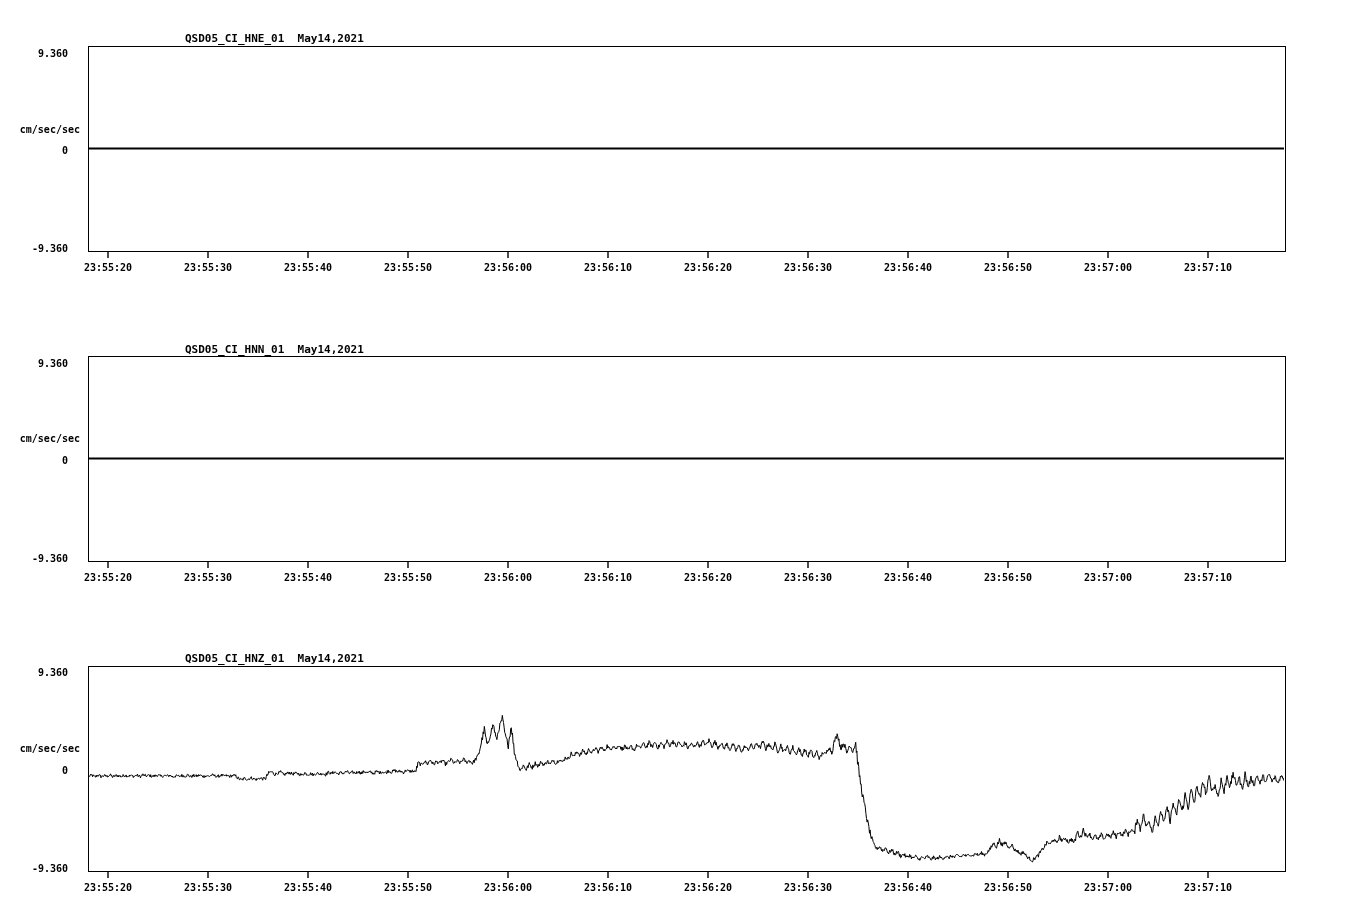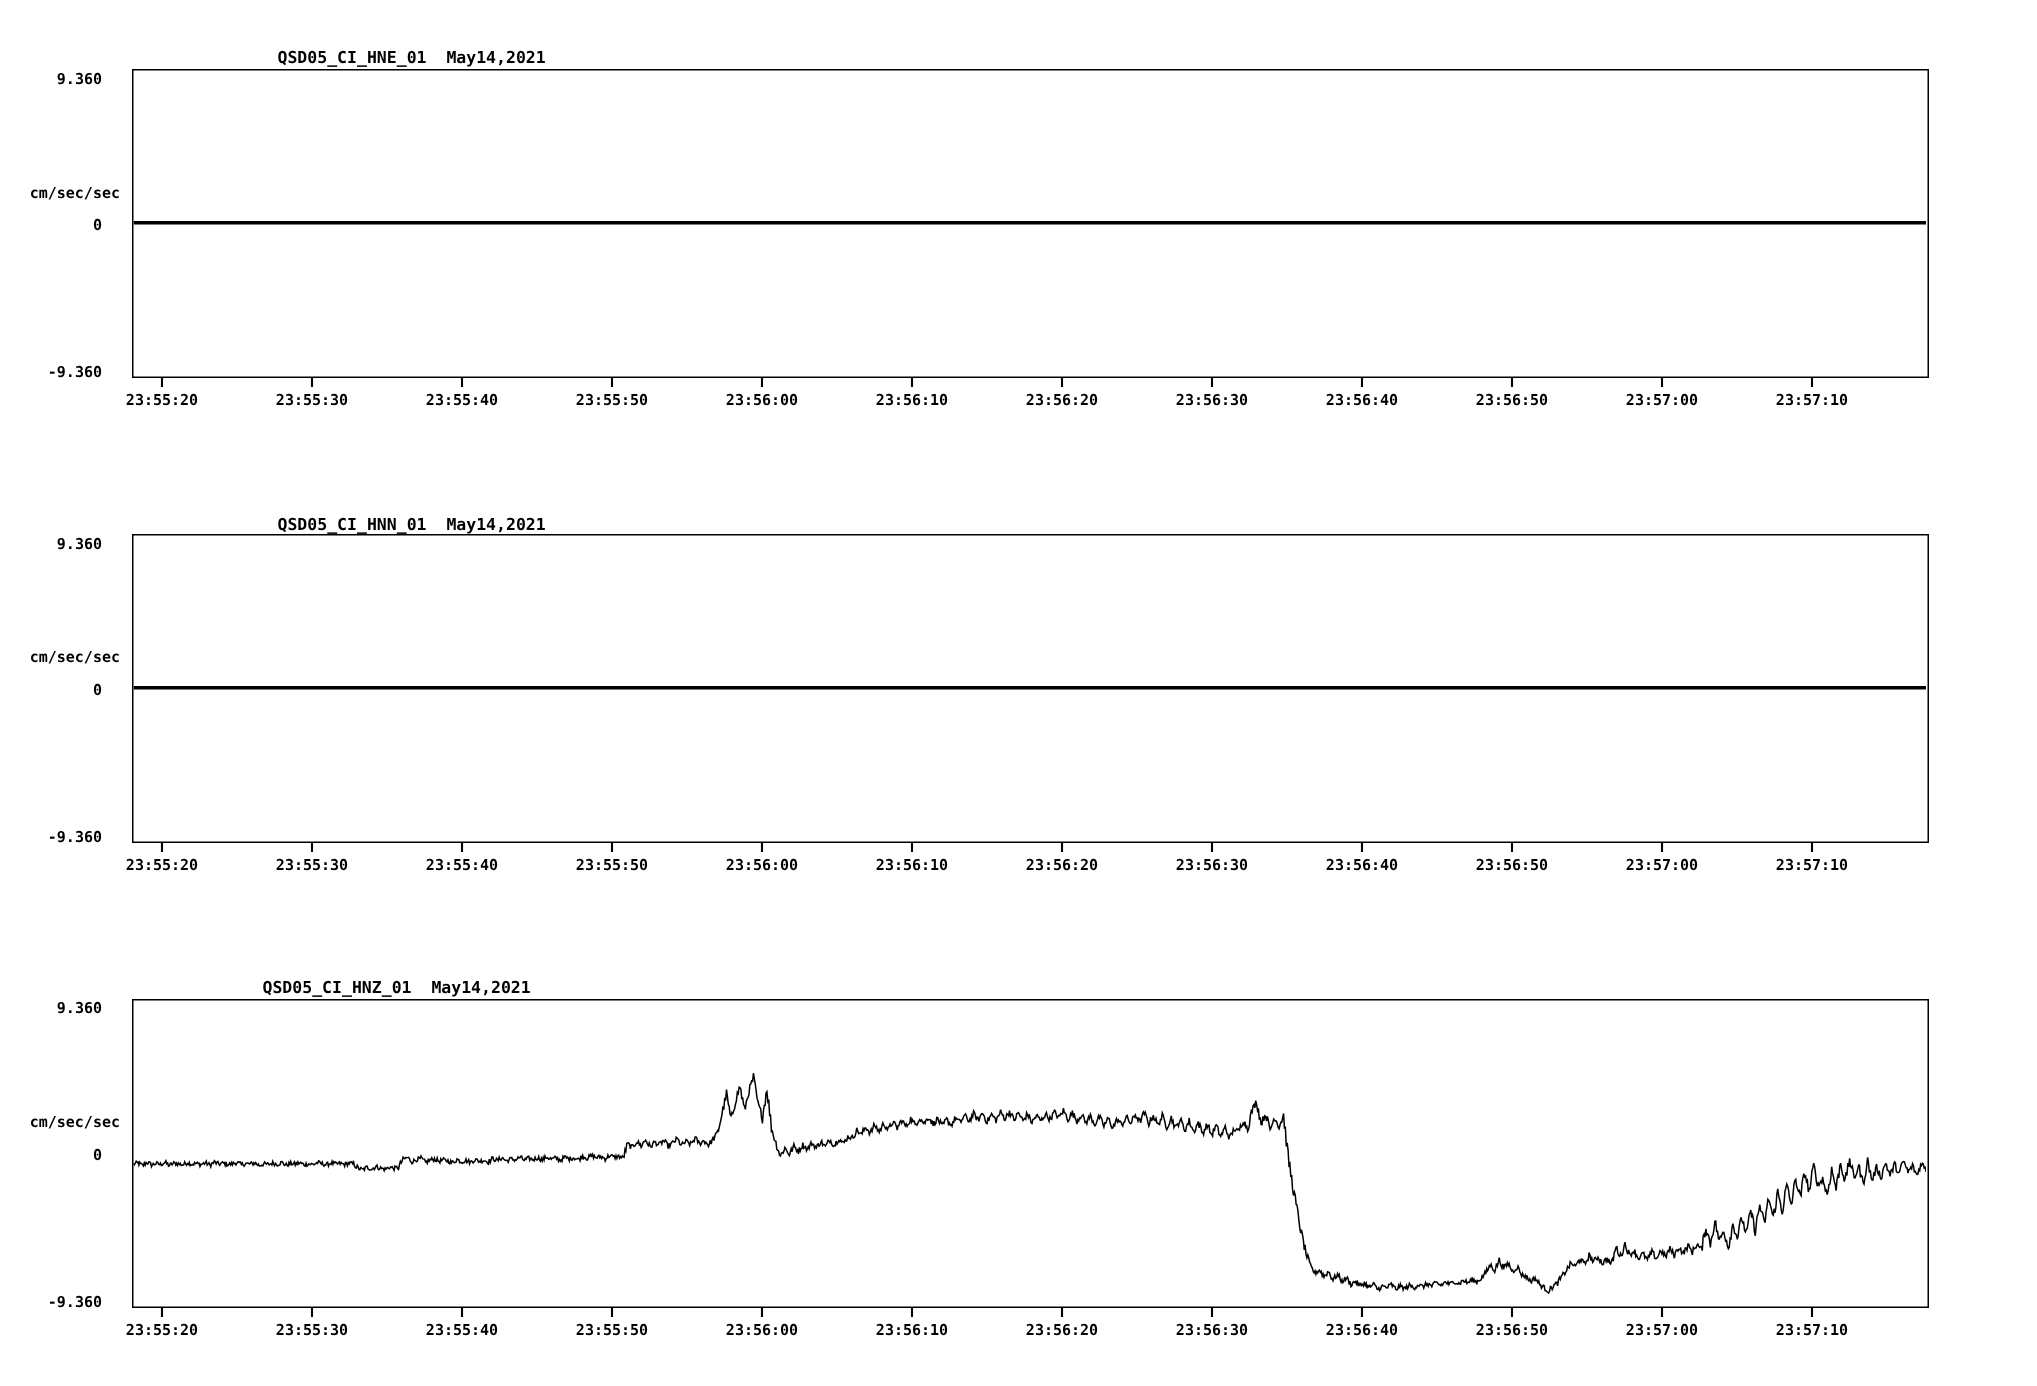--- a/index.html
+++ b/index.html
@@ -100,7 +100,7 @@
   </div>
 
   <div class="panel" style="top:610px;height:314px;">
-    <div class="plot-title" style="left:175px;top:42px;">QSD05_CI_HNZ_01  May14,2021</div>
+    <div class="plot-title" style="left:185px;top:42px;">QSD05_CI_HNZ_01  May14,2021</div>
     <div class="ylabel" style="left:0px;top:133px;width:80px;">cm/sec/sec</div>
     <div class="ytick" style="left:0px;top:57px;width:68px;">9.360</div>
     <div class="ytick" style="left:0px;top:155px;width:68px;">0</div>

